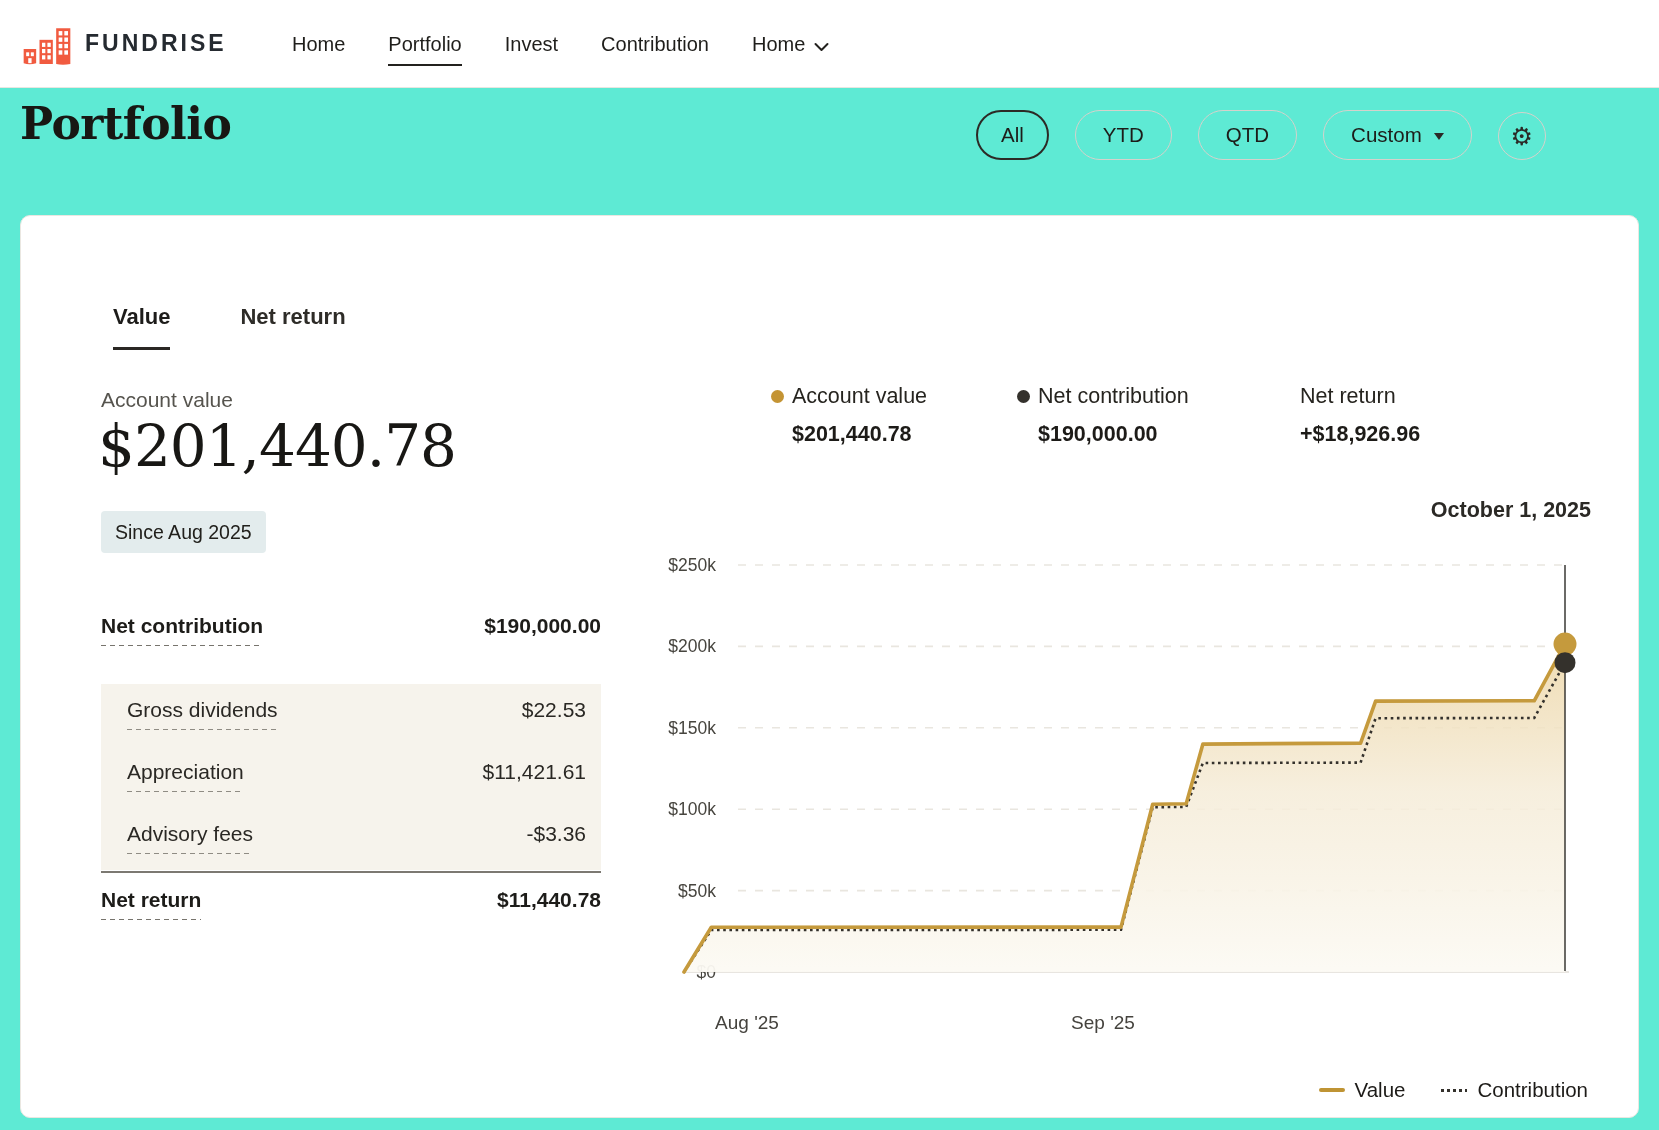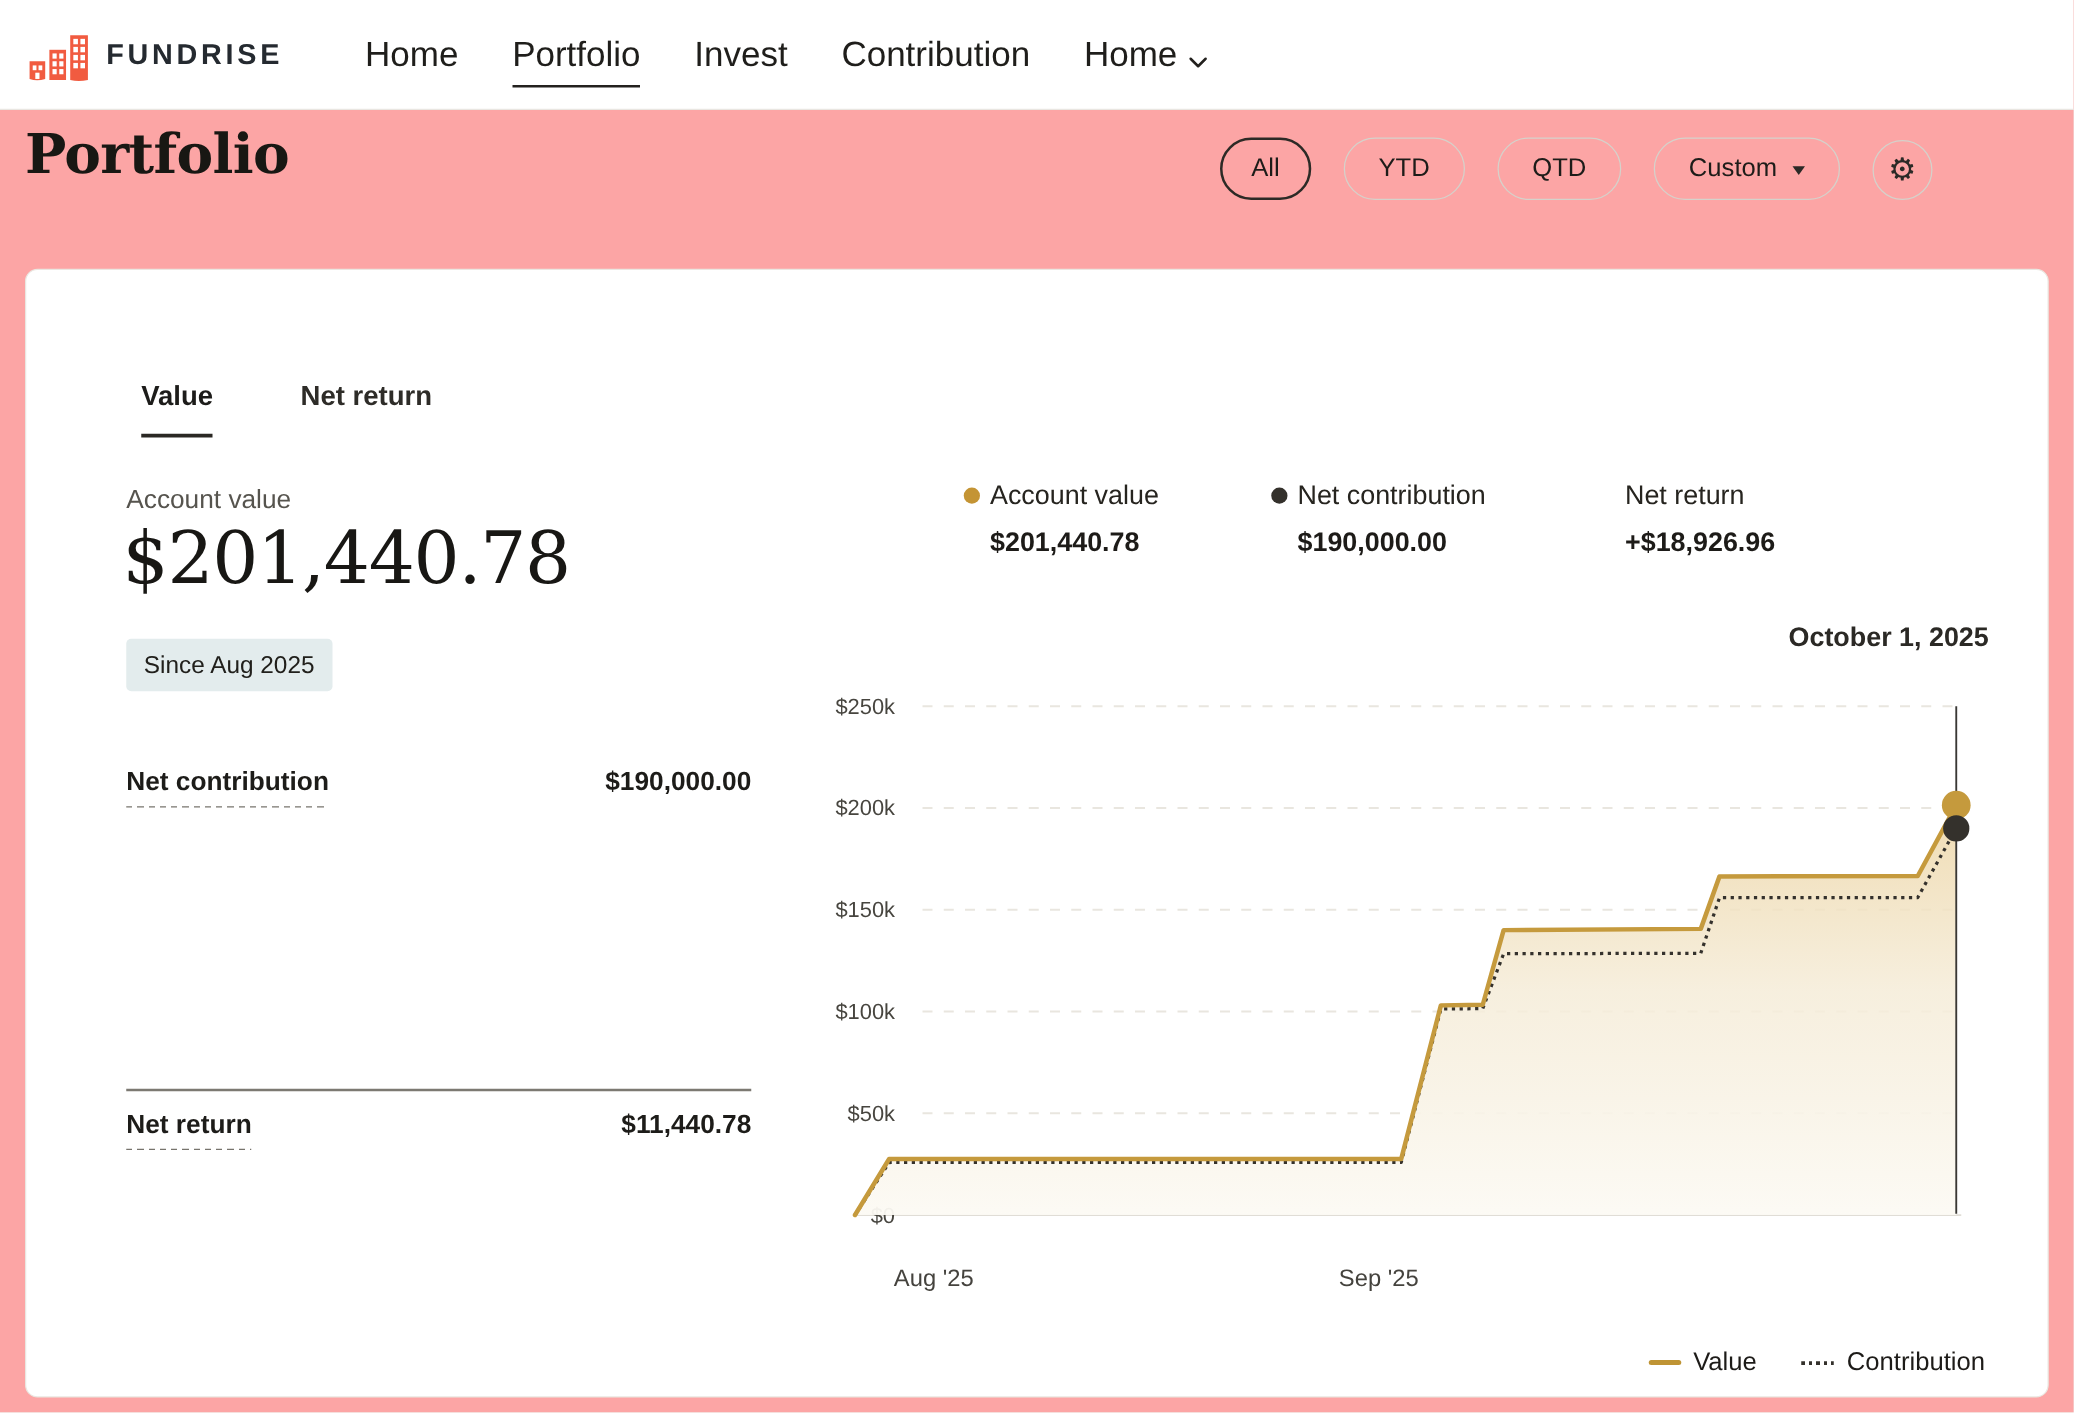--- a/index.html
+++ b/index.html
@@ -4,7 +4,7 @@
 <style>
   * { margin:0; padding:0; box-sizing:border-box; }
   body { font-family:"Liberation Sans", sans-serif; background:#e9e8e4; }
-  .page { position:relative; width:1659px; height:1130px; background:#fca5a5; overflow:hidden; }
+  .page { position:relative; width:1659px; height:1130px; background:#5eead4; overflow:hidden; }
 
   
   .topnav { position:absolute; left:0; top:0; width:1659px; height:88px; background:#ffffff;

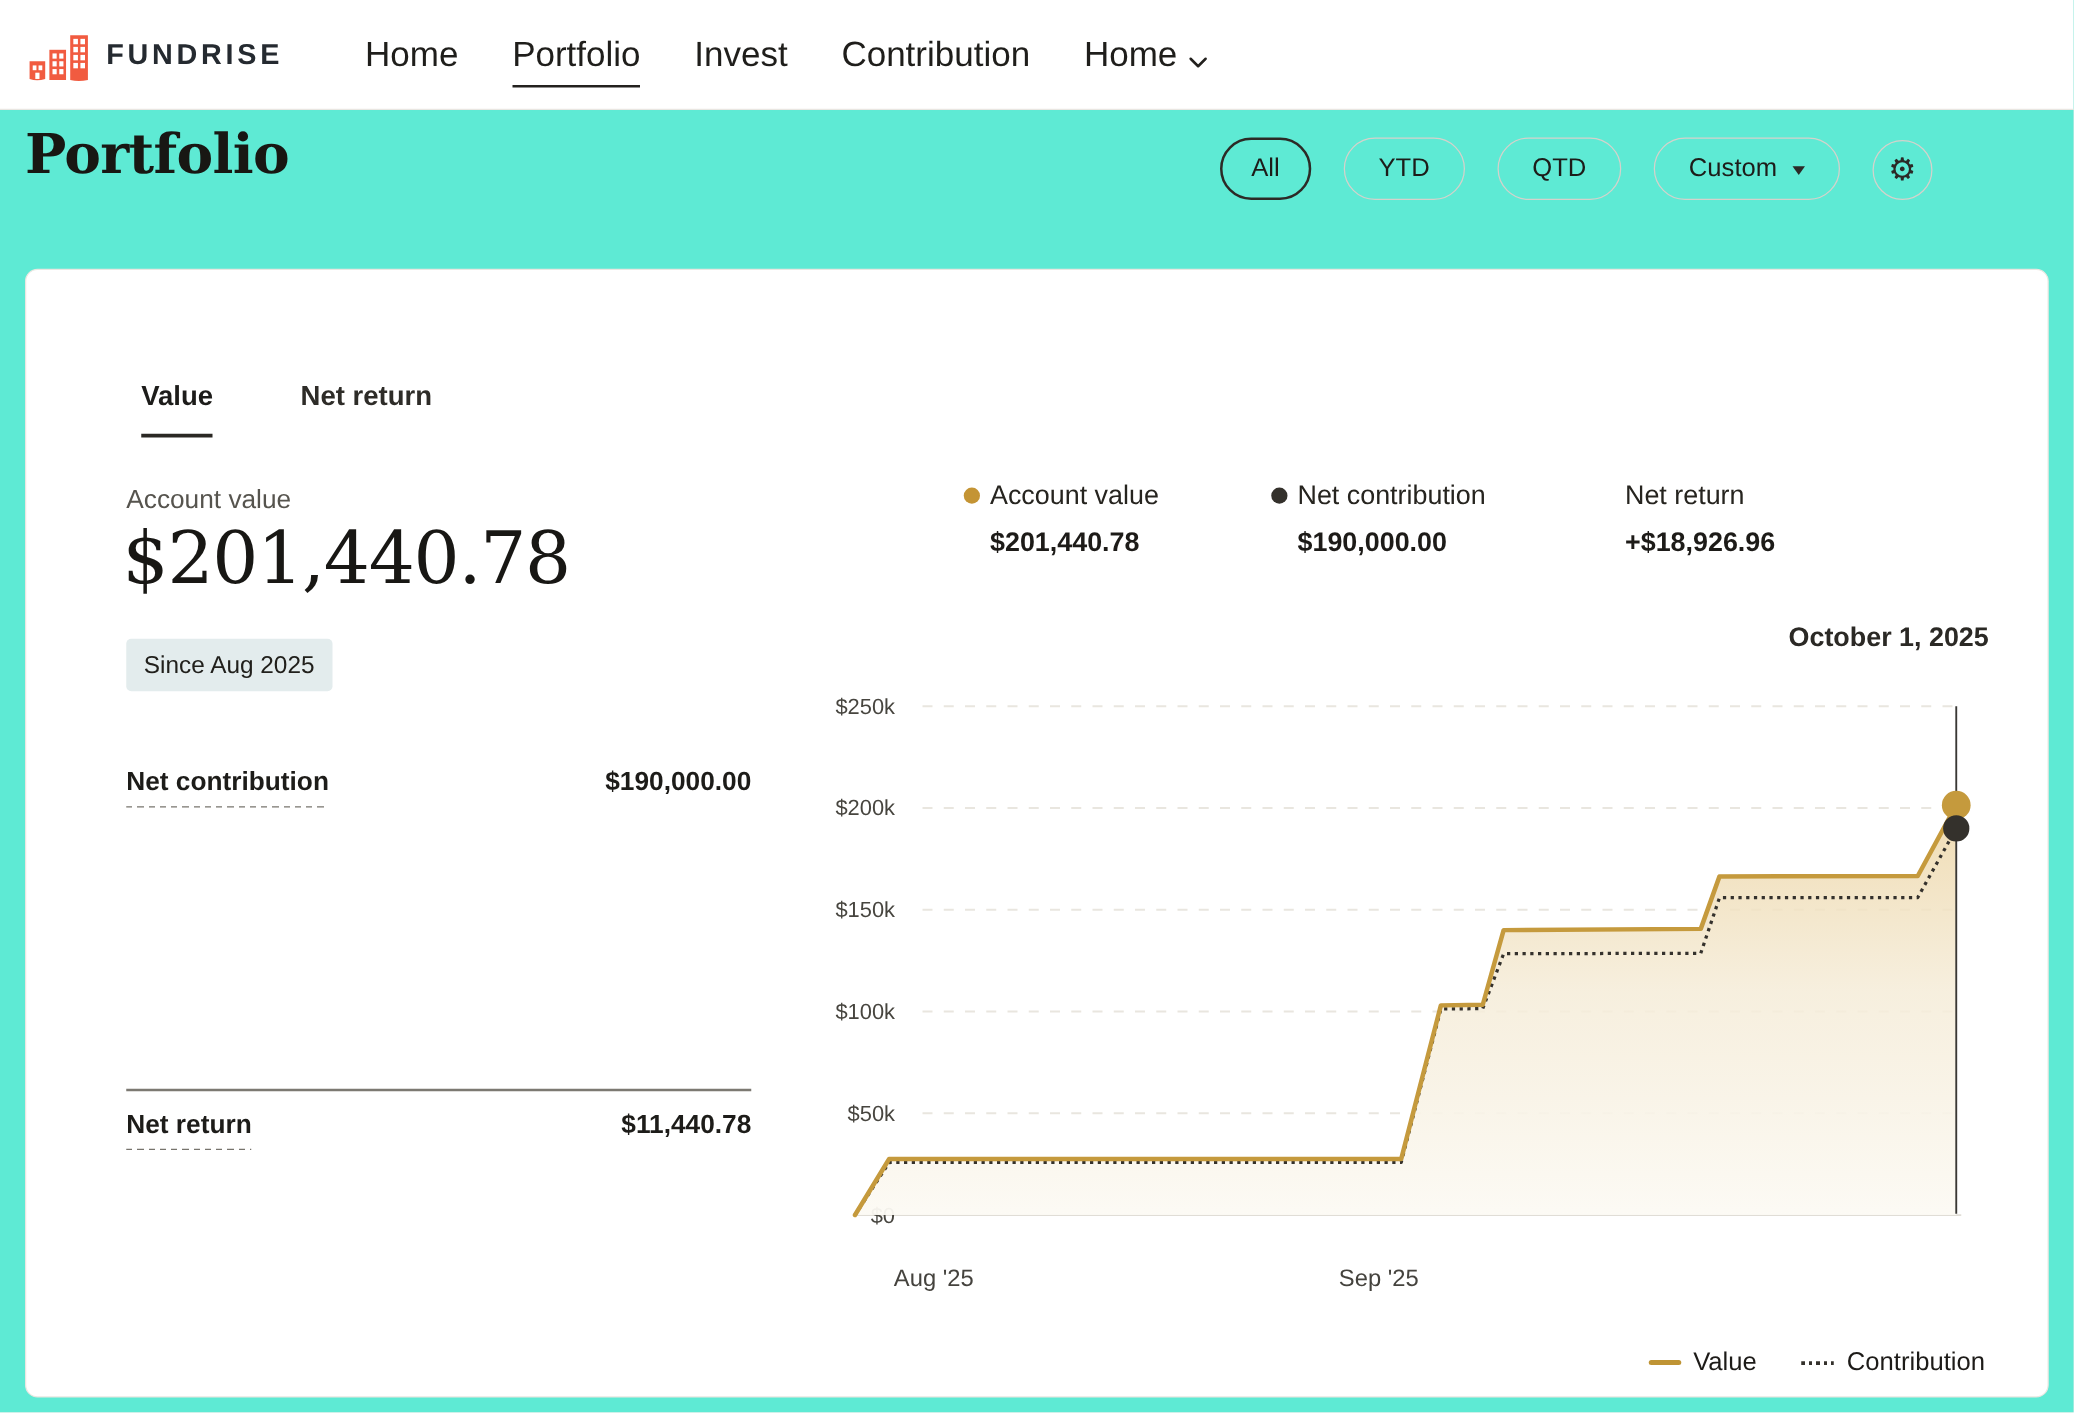--- a/index.html
+++ b/index.html
@@ -12,7 +12,7 @@
   .logo-wrap { display:flex; align-items:center; }
   .brand { font-size:23px; font-weight:700; letter-spacing:3px; color:#252a30; margin-left:13px; }
   .navlinks { position:absolute; left:292px; top:0; height:88px; display:flex; align-items:center; gap:43px; }
-  .nav-item { font-size:28px; color:#1f1e1b; cursor:pointer; display:flex; align-items:center; gap:9px; }
+  .nav-item { font-size:20px; color:#1f1e1b; cursor:pointer; display:flex; align-items:center; gap:9px; }
   .nav-item .lbl { padding-bottom:0; }
   .nav-item.active .lbl { padding-bottom:8px; border-bottom:2px solid #23211e; margin-bottom:-10px; }
   .chev { display:inline-block; margin-top:3px; }

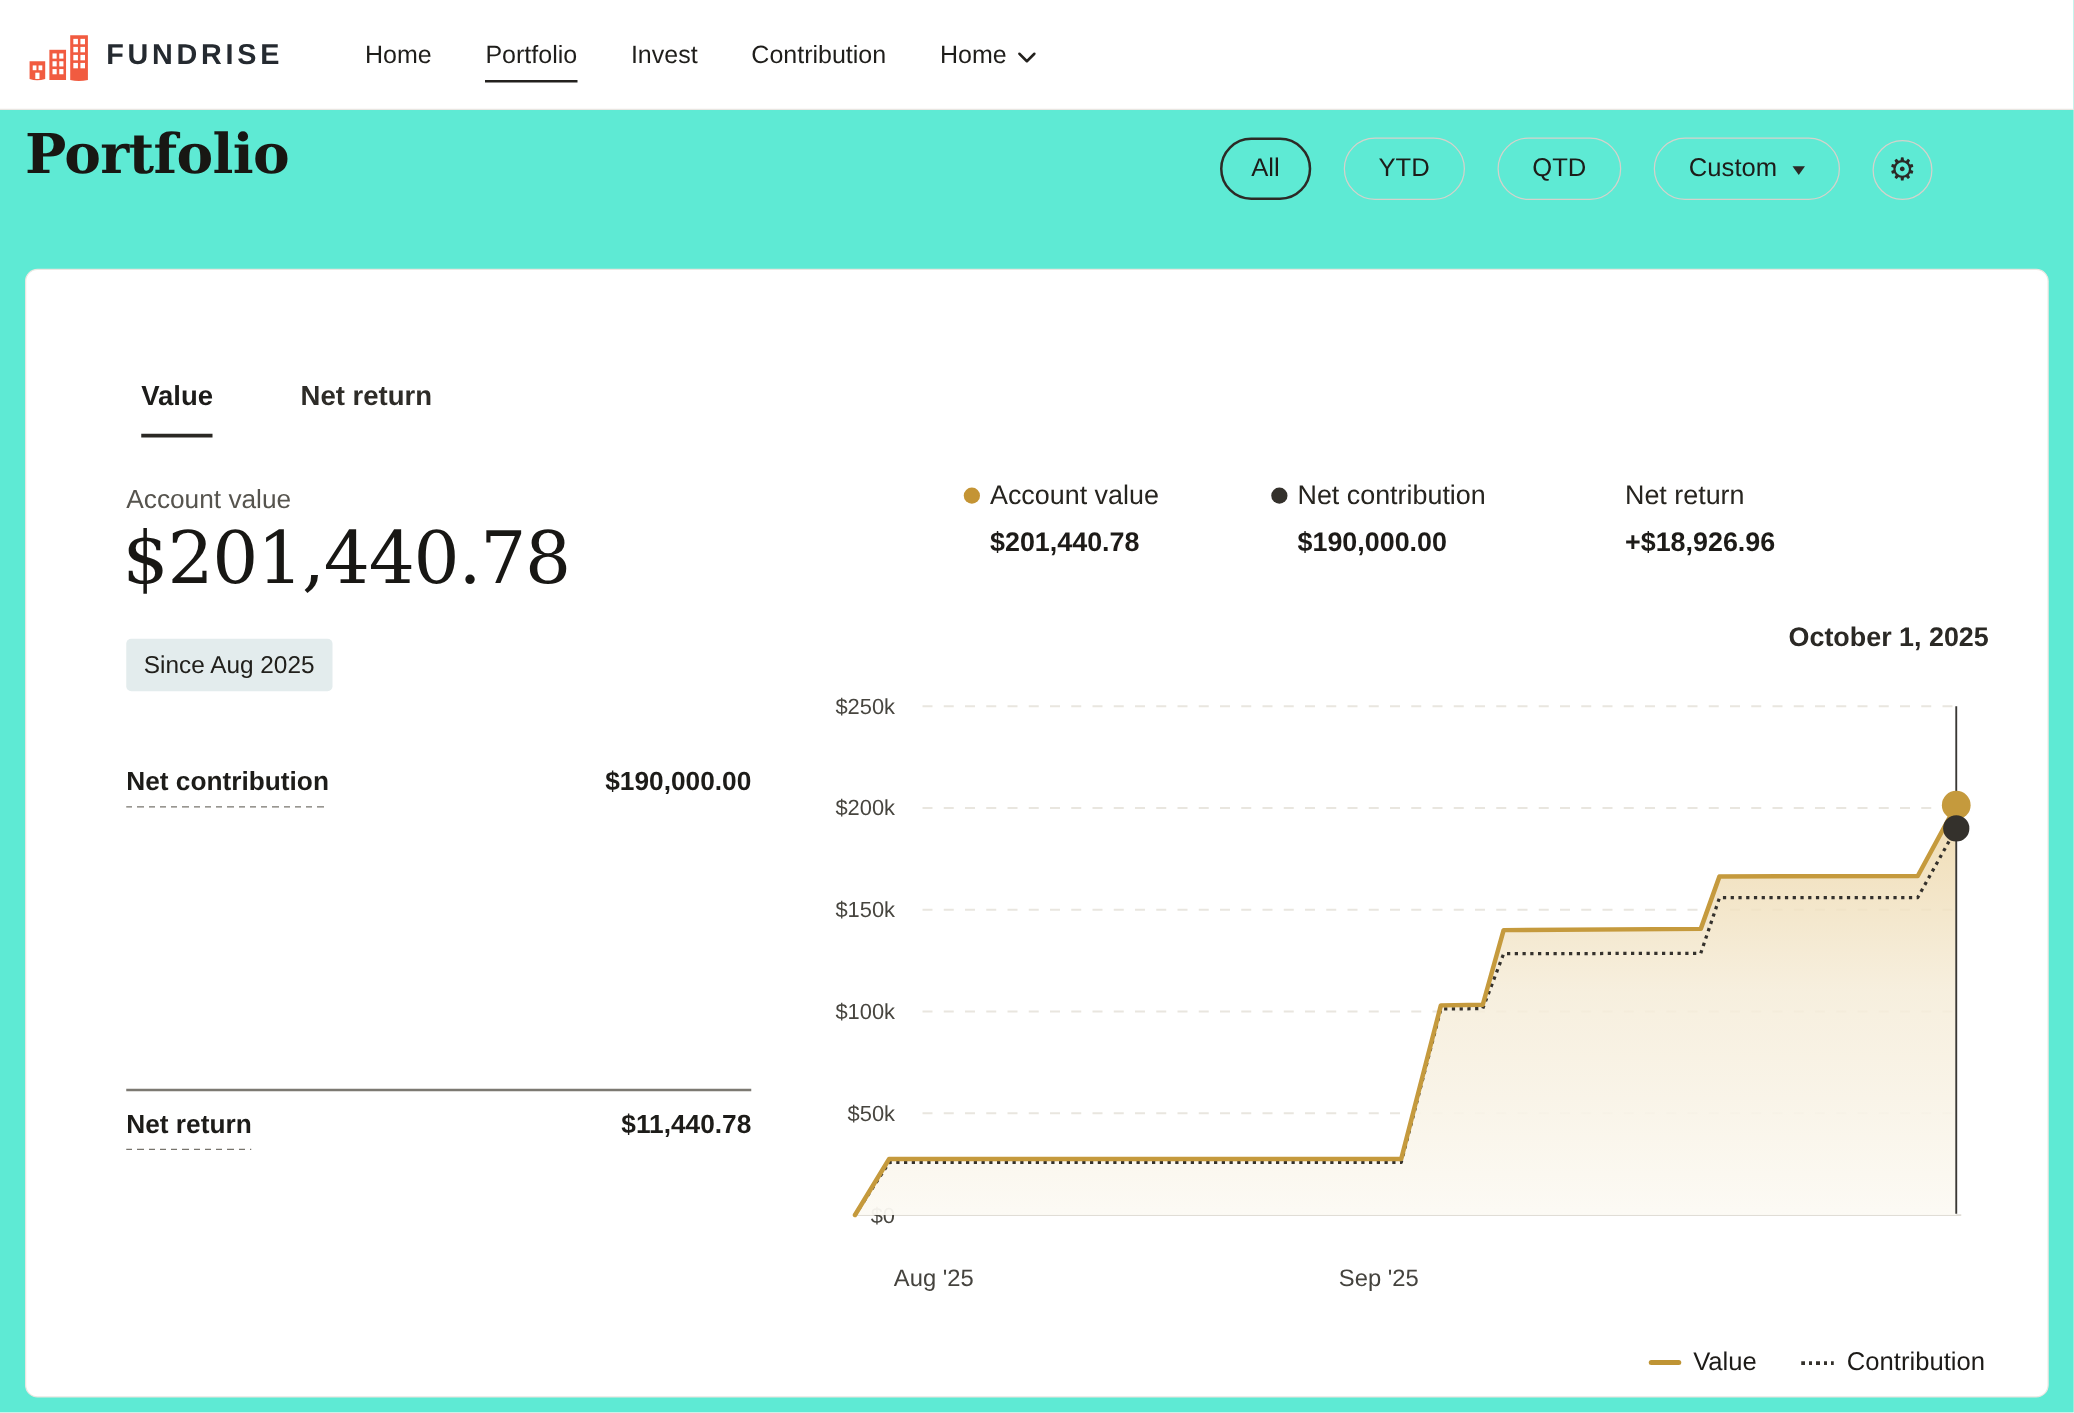--- a/index.html
+++ b/index.html
@@ -183,6 +183,20 @@
       <span class="val">$190,000.00</span>
     </div>
 
+    <div class="breakdown-box">
+      <div class="brow">
+        <span class="dashed-u">Gross dividends</span>
+        <span class="val">$22.53</span>
+      </div>
+      <div class="brow">
+        <span class="dashed-u">Appreciation</span>
+        <span class="val">$11,421.61</span>
+      </div>
+      <div class="brow">
+        <span class="dashed-u">Advisory fees</span>
+        <span class="val">-$3.36</span>
+      </div>
+    </div>
 
     <div class="separator"></div>
 

